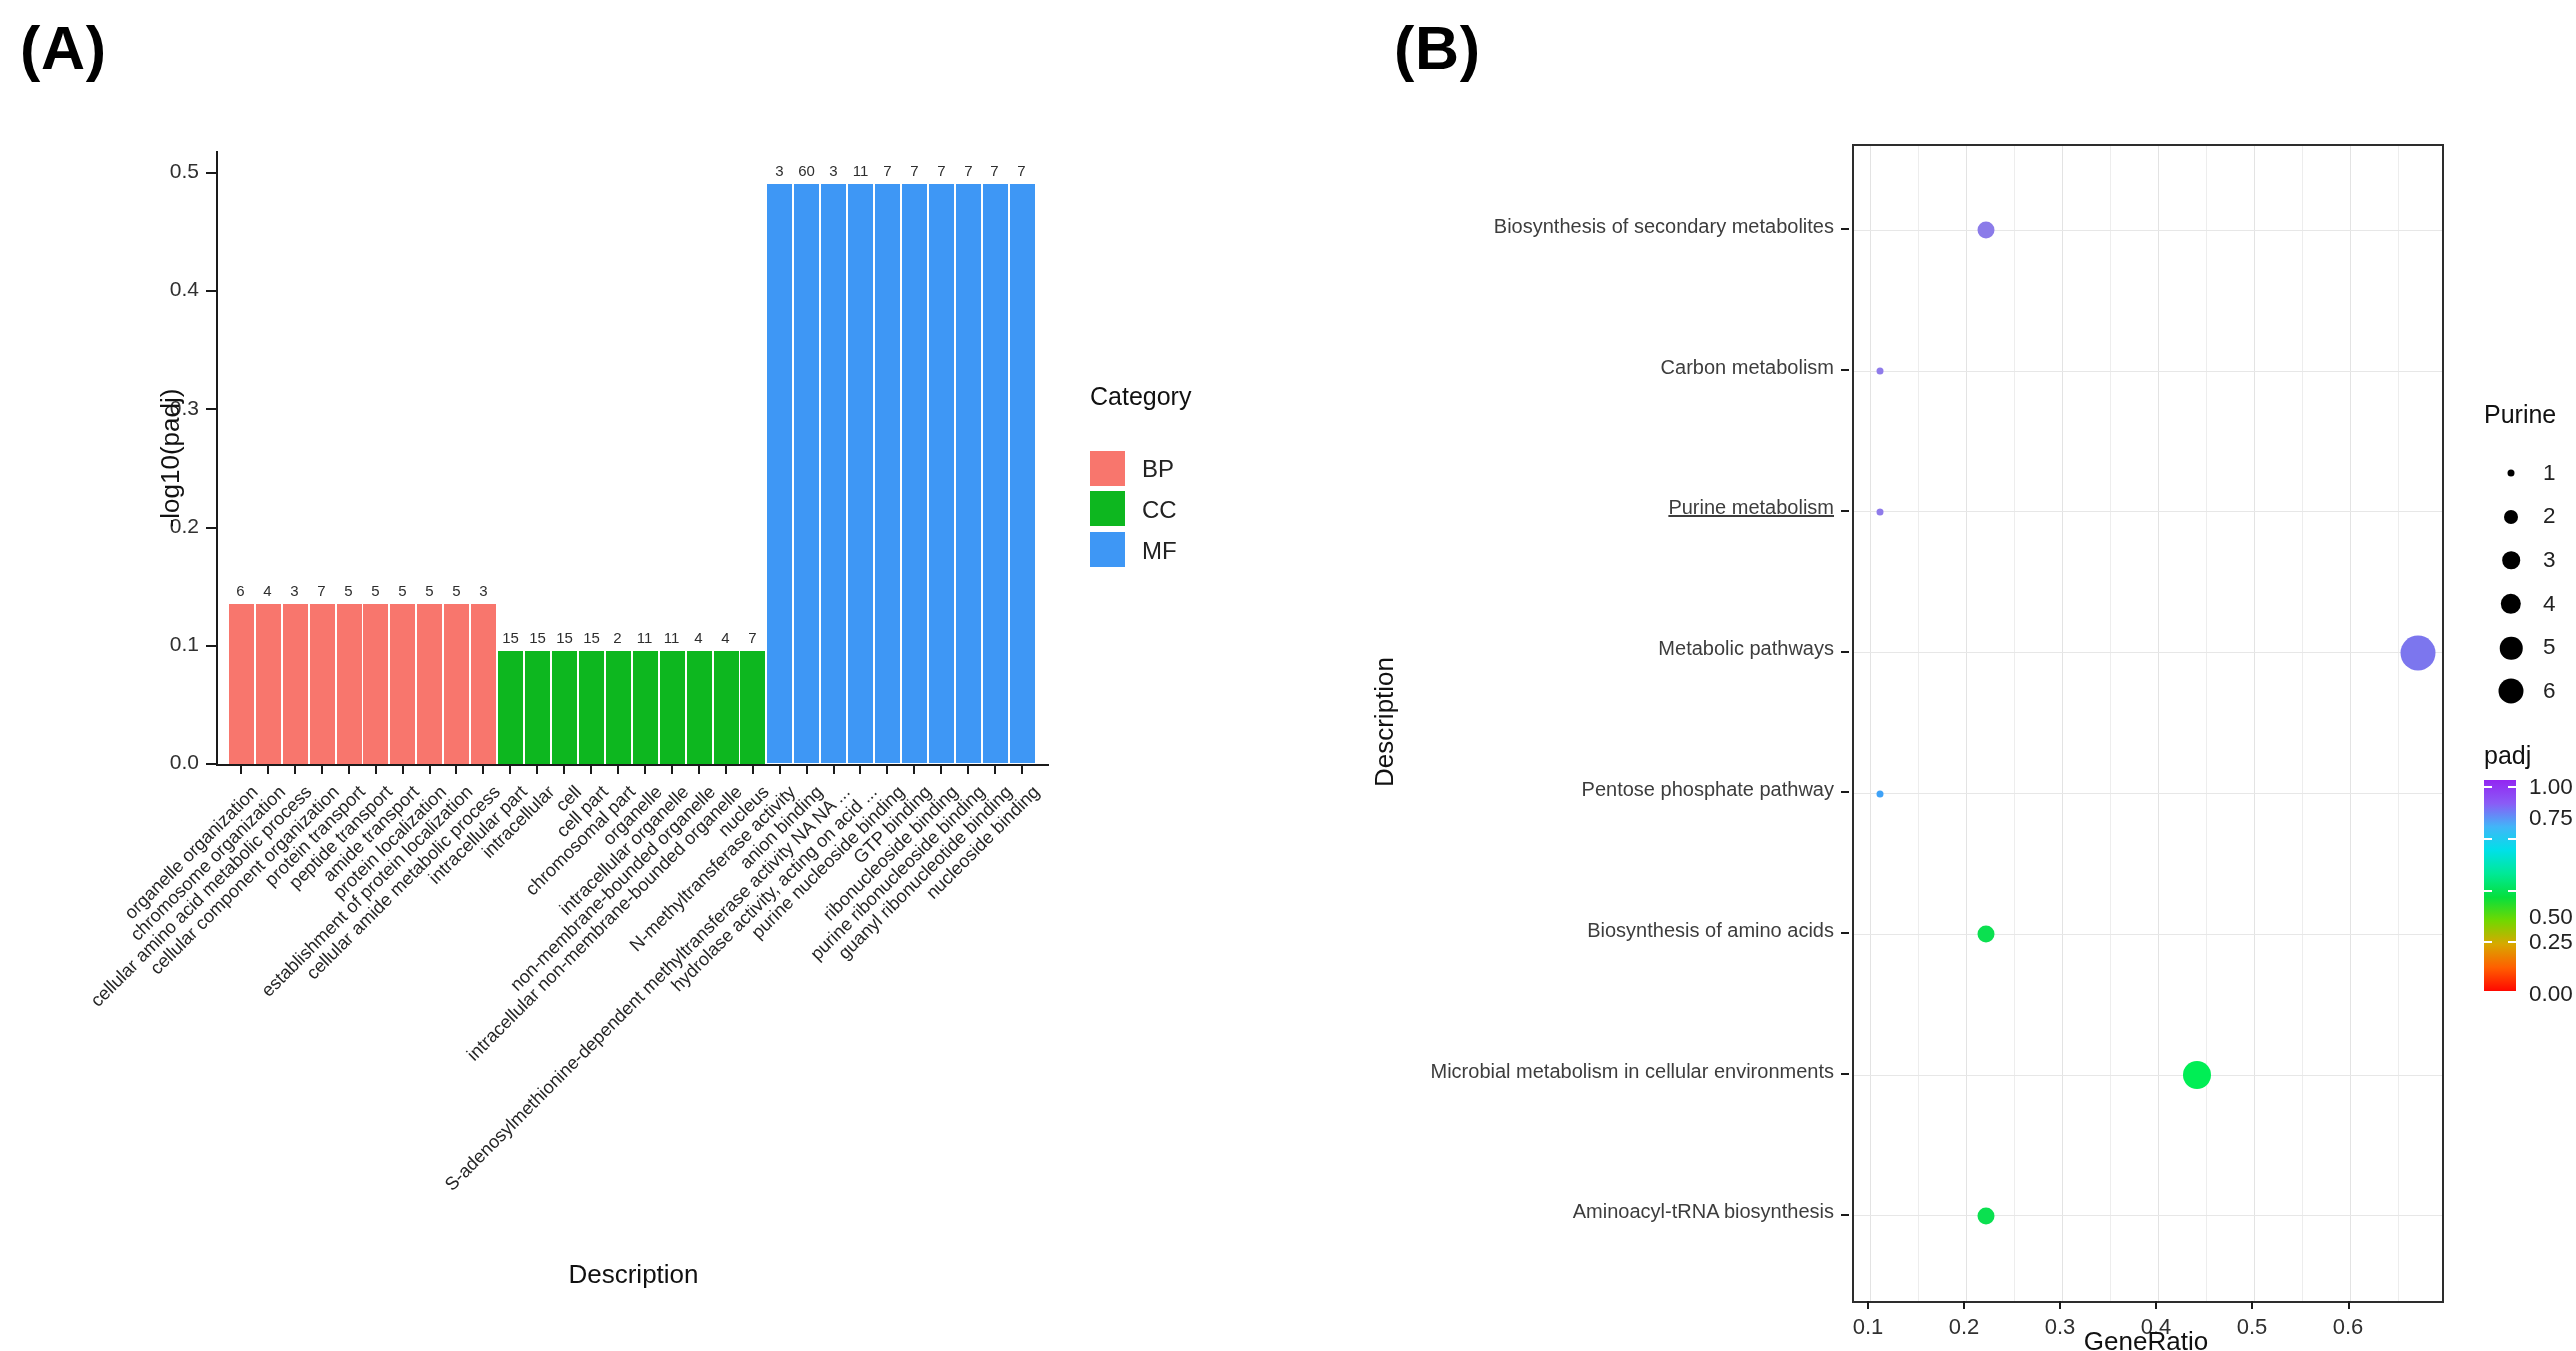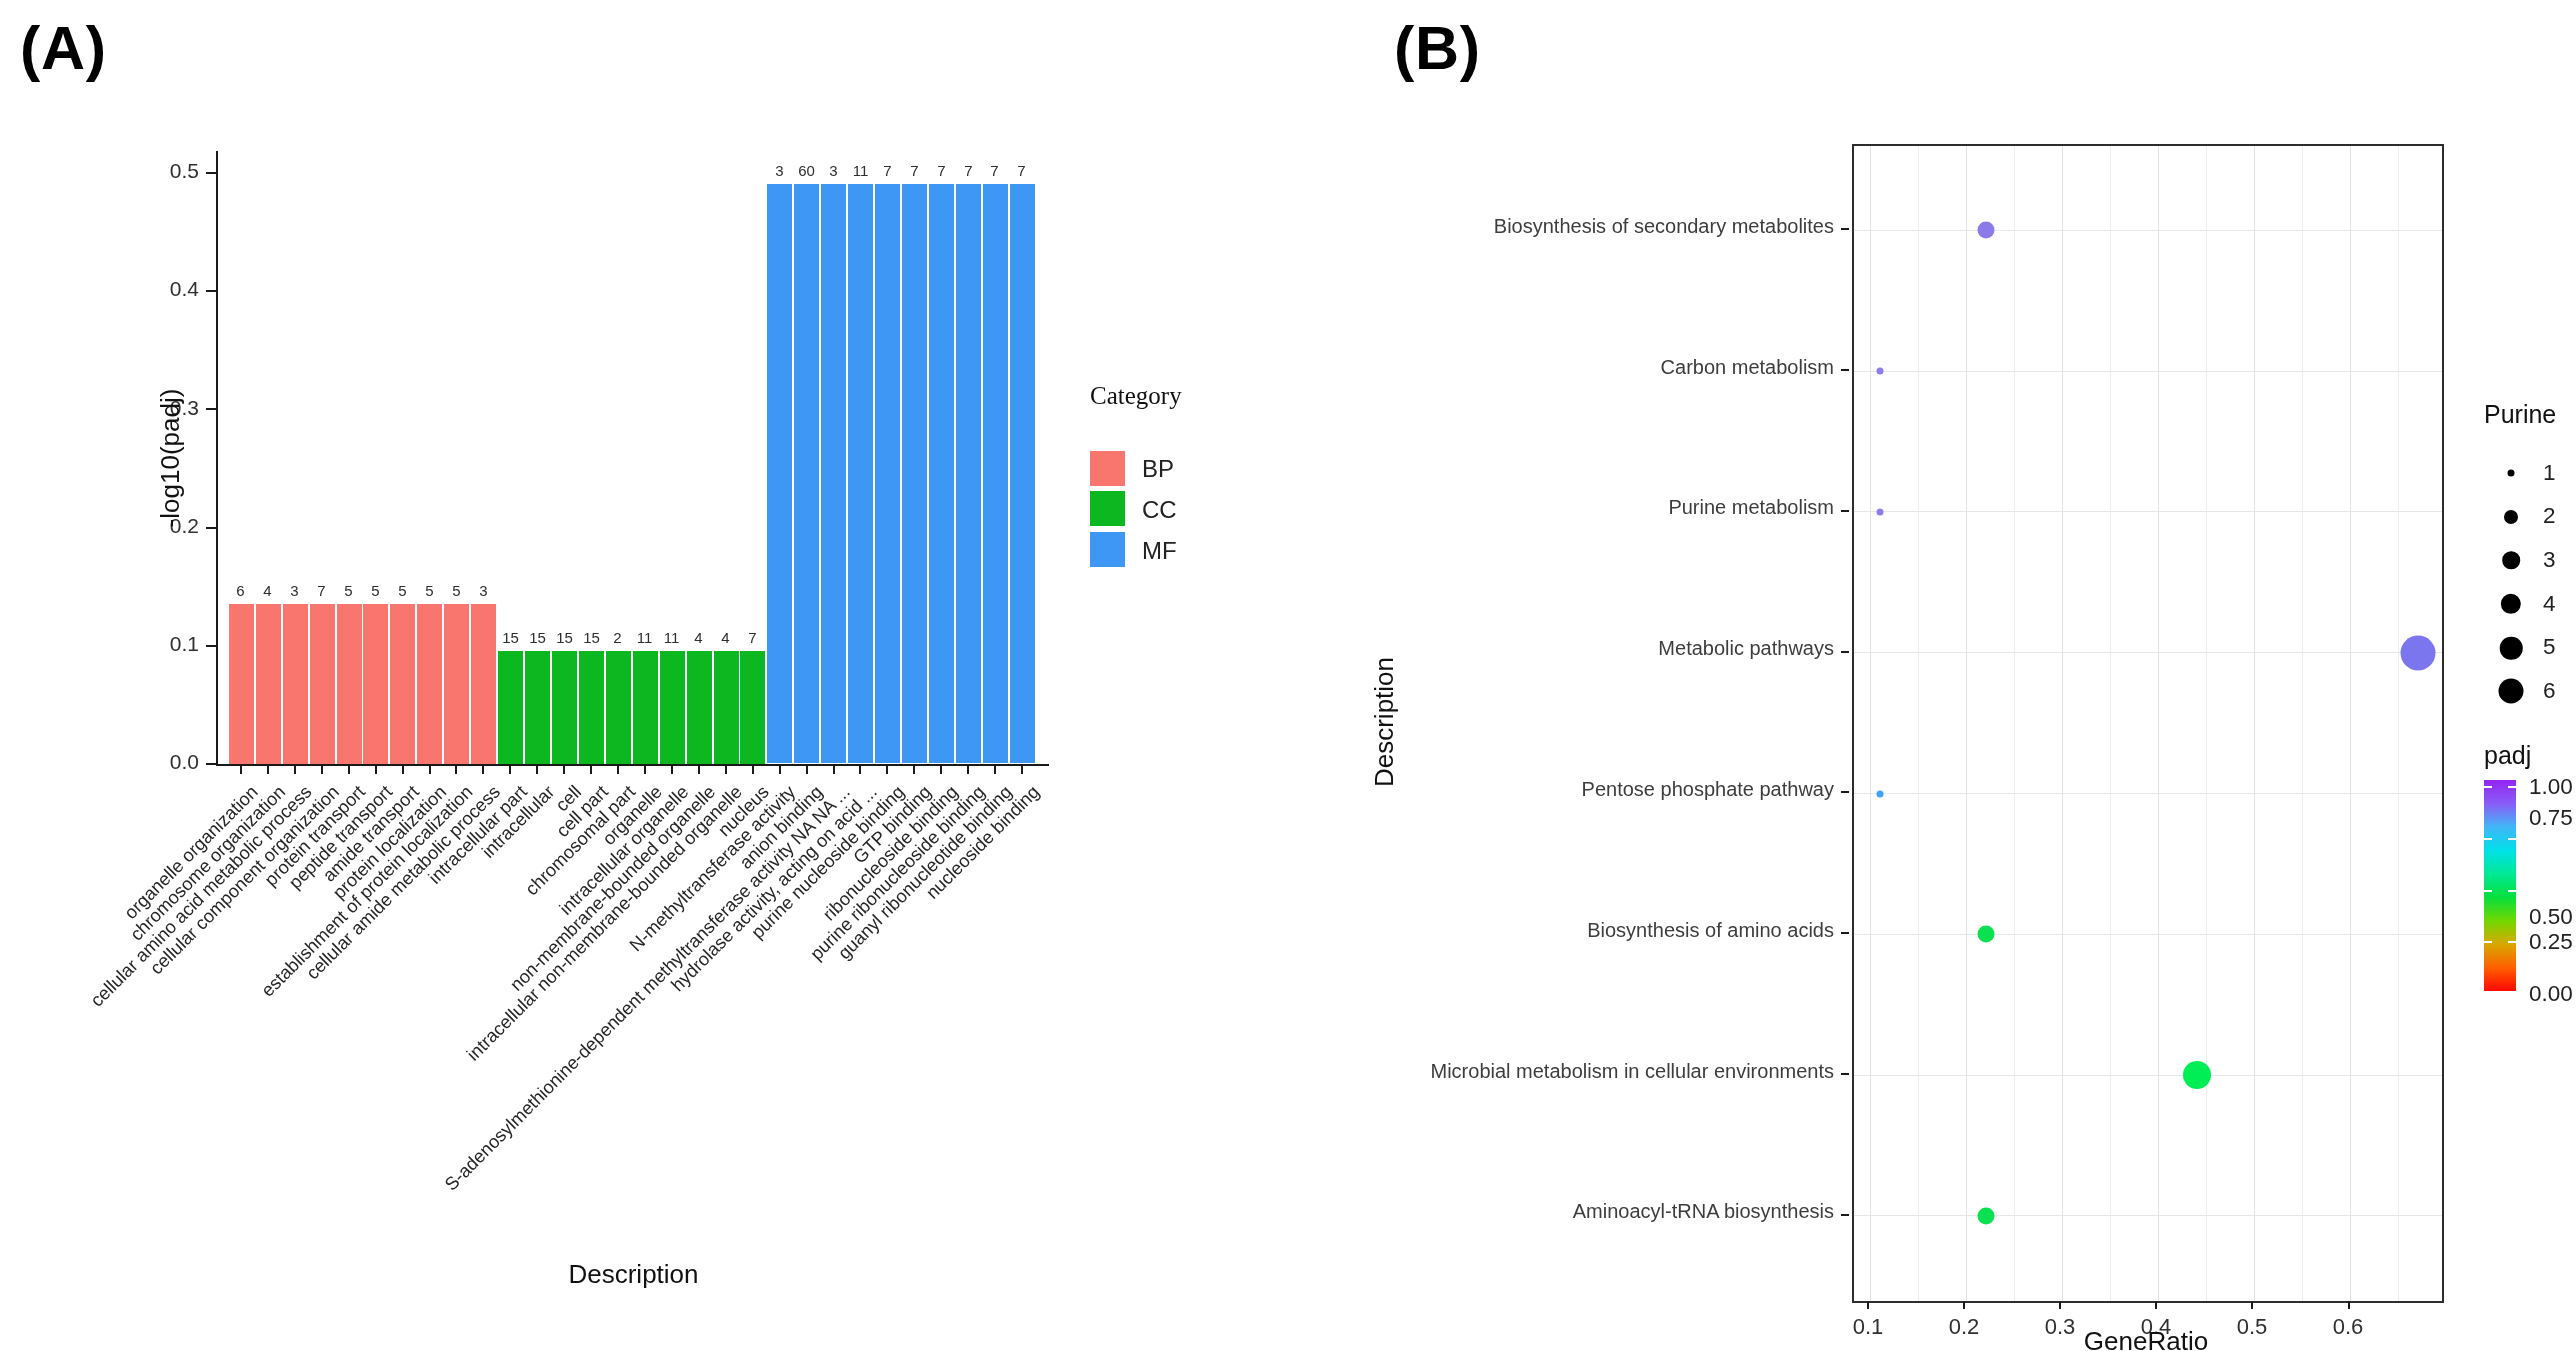--- a/index.html
+++ b/index.html
@@ -238,7 +238,7 @@
   <div class="axis-title" style="left:218px;top:1259px;width:831px;text-align:center;">Description</div>
 
   <div>
-    <div class="legend-title" style="left:1090px;top:382px;font-family:Liberation Serif, serif;">Category</div>
+    <div class="legend-title" style="left:1090px;top:382px;">Category</div>
     <div class="swatch" style="left: 1090px; top: 451px; background: rgb(248, 118, 109);"></div>
     <div class="legend-item-label" style="left:1142px;top:455px;">BP</div>
     <div class="swatch" style="left: 1090px; top: 491px; background: rgb(13, 183, 31);"></div>

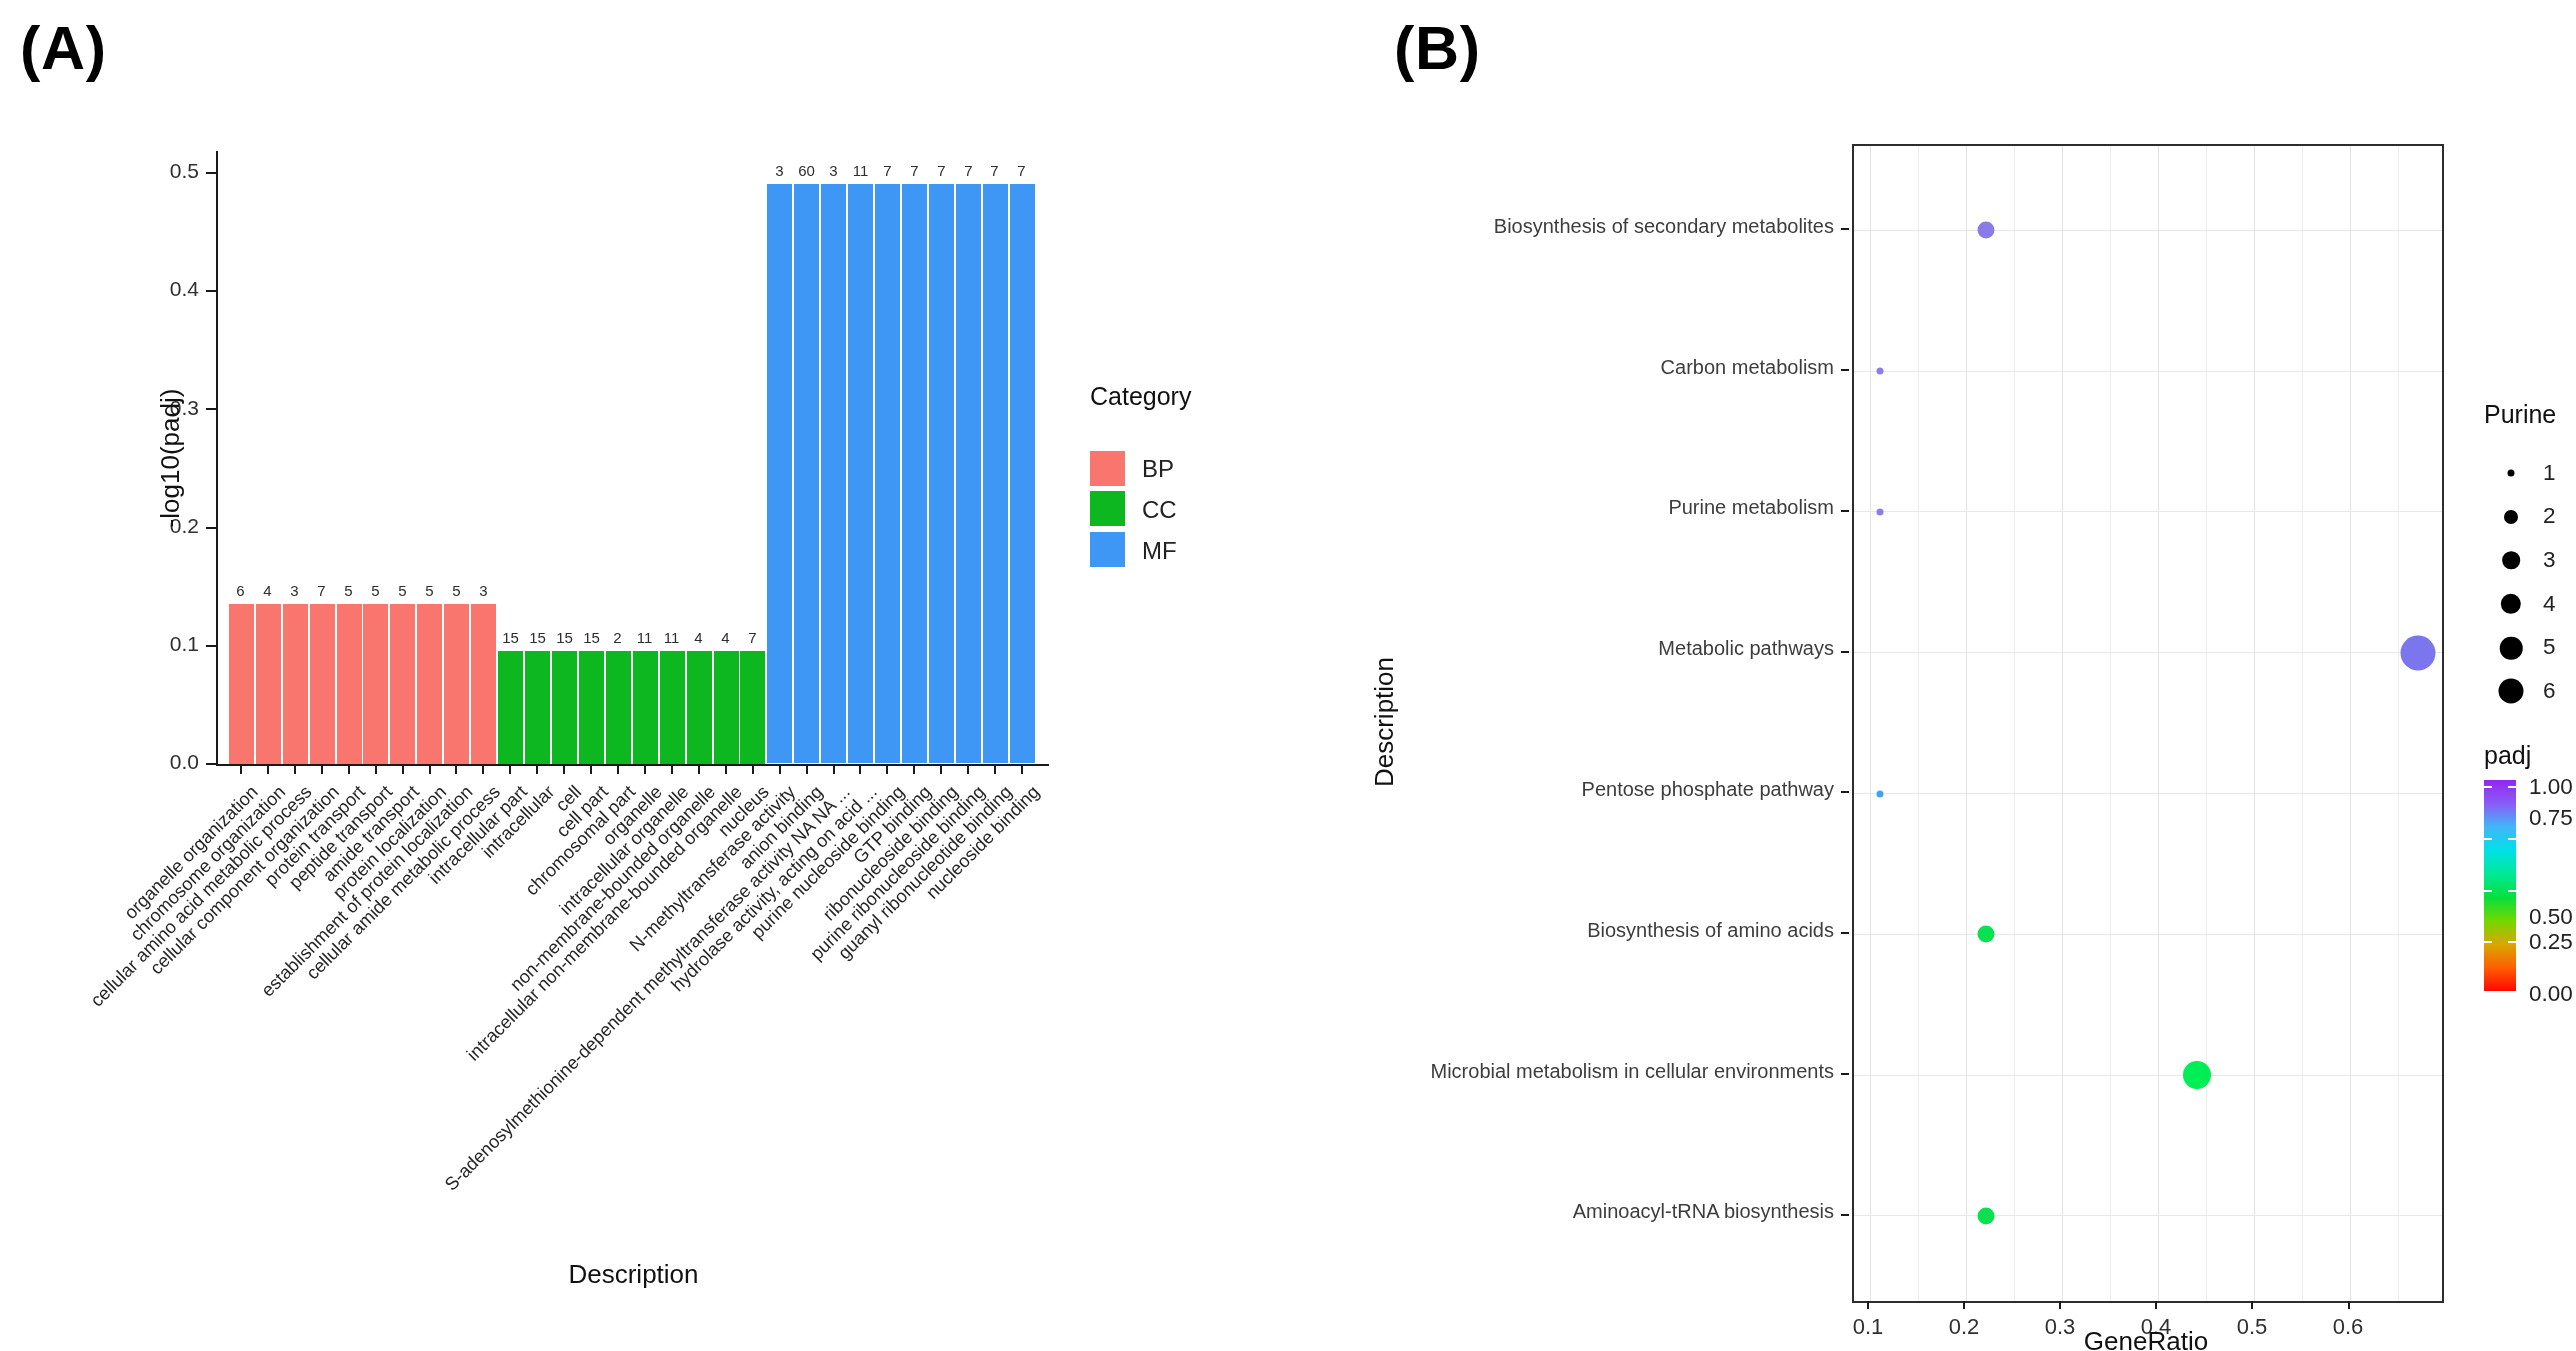--- a/index.html
+++ b/index.html
@@ -285,7 +285,7 @@
       <div class="tickmark" style="left: 1841px; top: 369px; width: 8.4px; height: 2.1px;"></div>
       <div class="ytick-label-b" style="left: 1341px; top: 356px;">Carbon metabolism</div>
       <div class="tickmark" style="left: 1841px; top: 510px; width: 8.4px; height: 2.1px;"></div>
-      <div class="ytick-label-b" style="left: 1341px; top: 496px;">Purine metabolism</div>
+      <div class="ytick-label-b" style="left: 1341px; top: 496px; text-decoration: underline;">Purine metabolism</div>
       <div class="tickmark" style="left: 1841px; top: 651px; width: 8.4px; height: 2.1px;"></div>
       <div class="ytick-label-b" style="left: 1341px; top: 637px;">Metabolic pathways</div>
       <div class="tickmark" style="left: 1841px; top: 791px; width: 8.4px; height: 2.1px;"></div>

